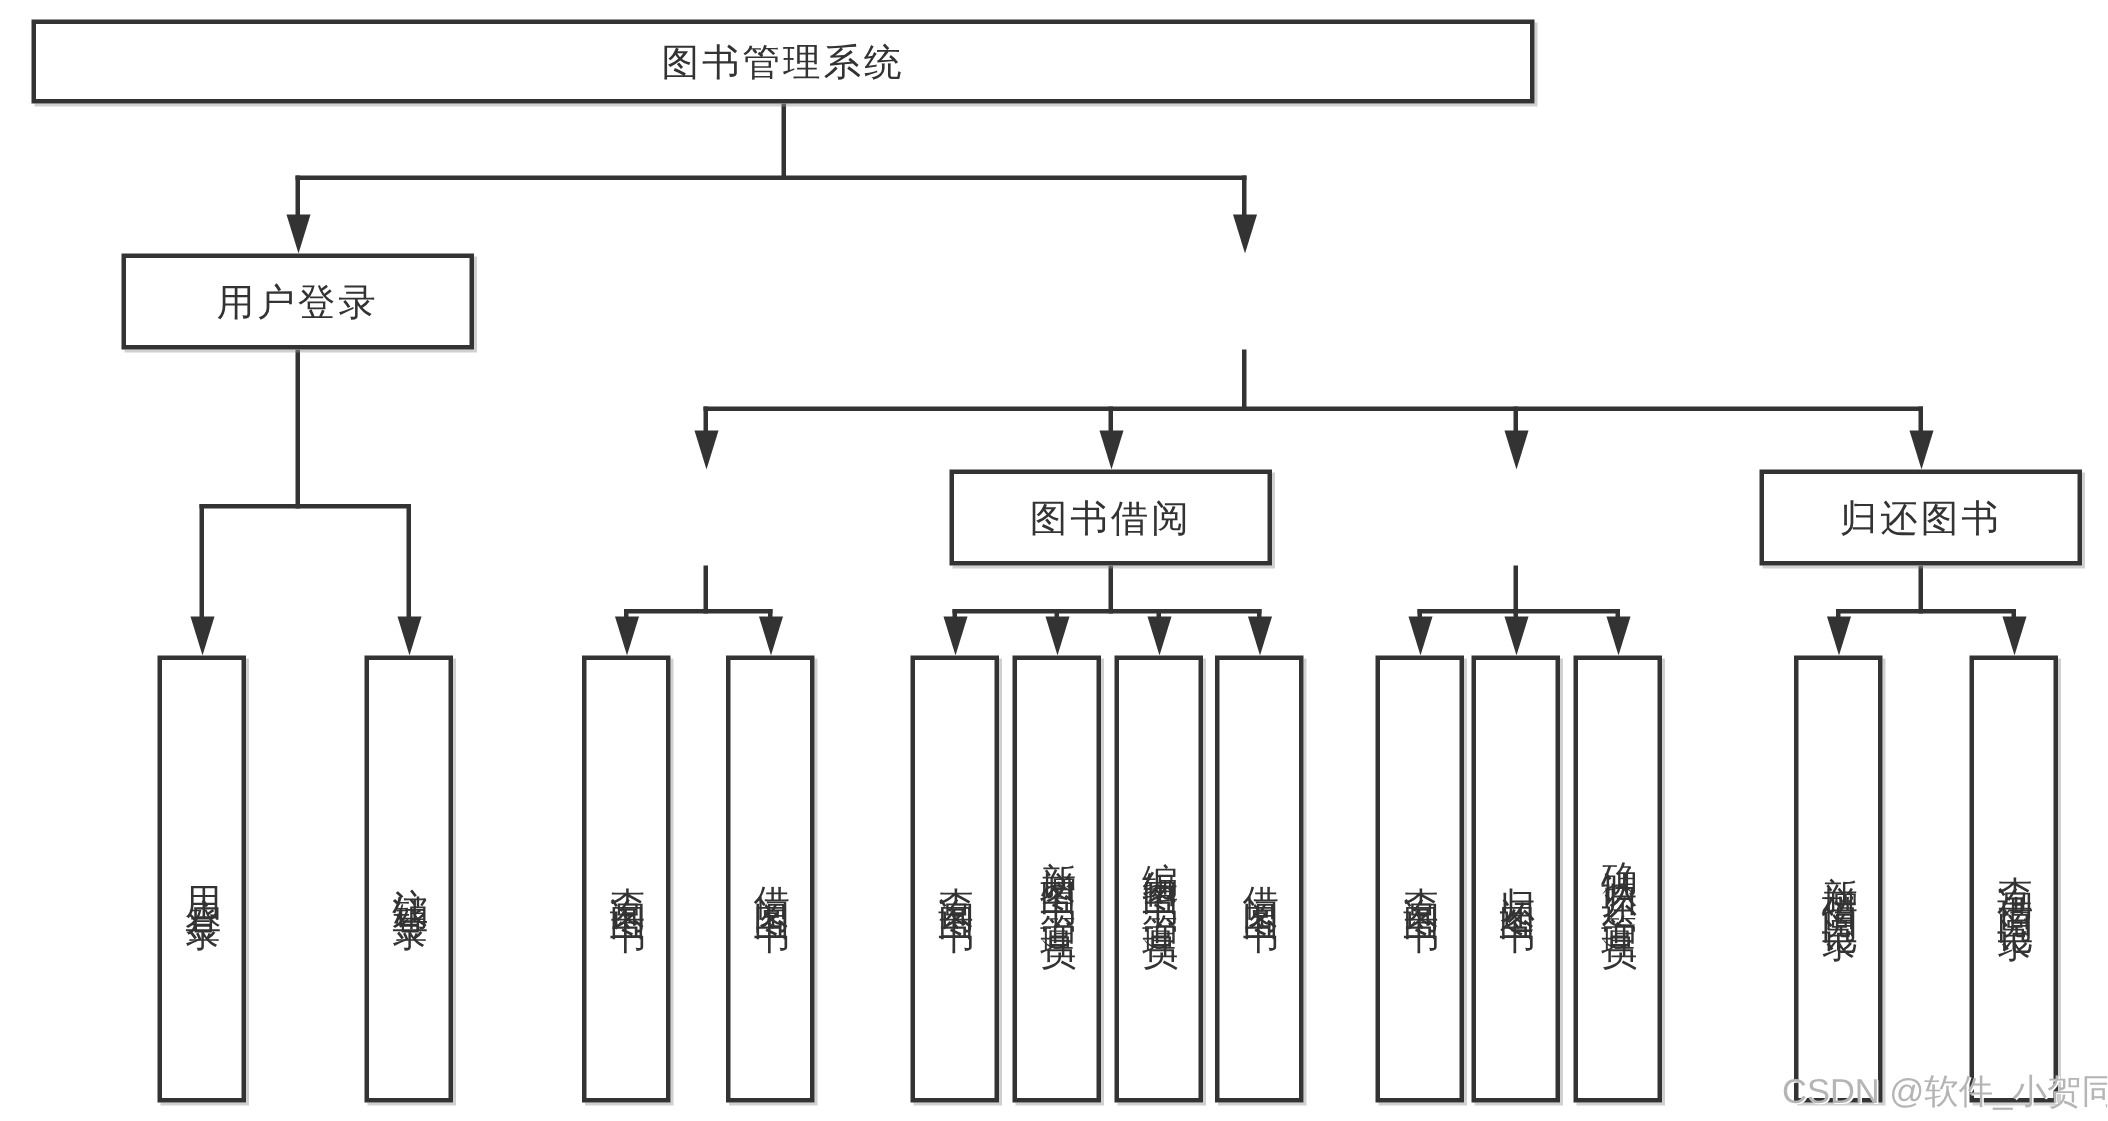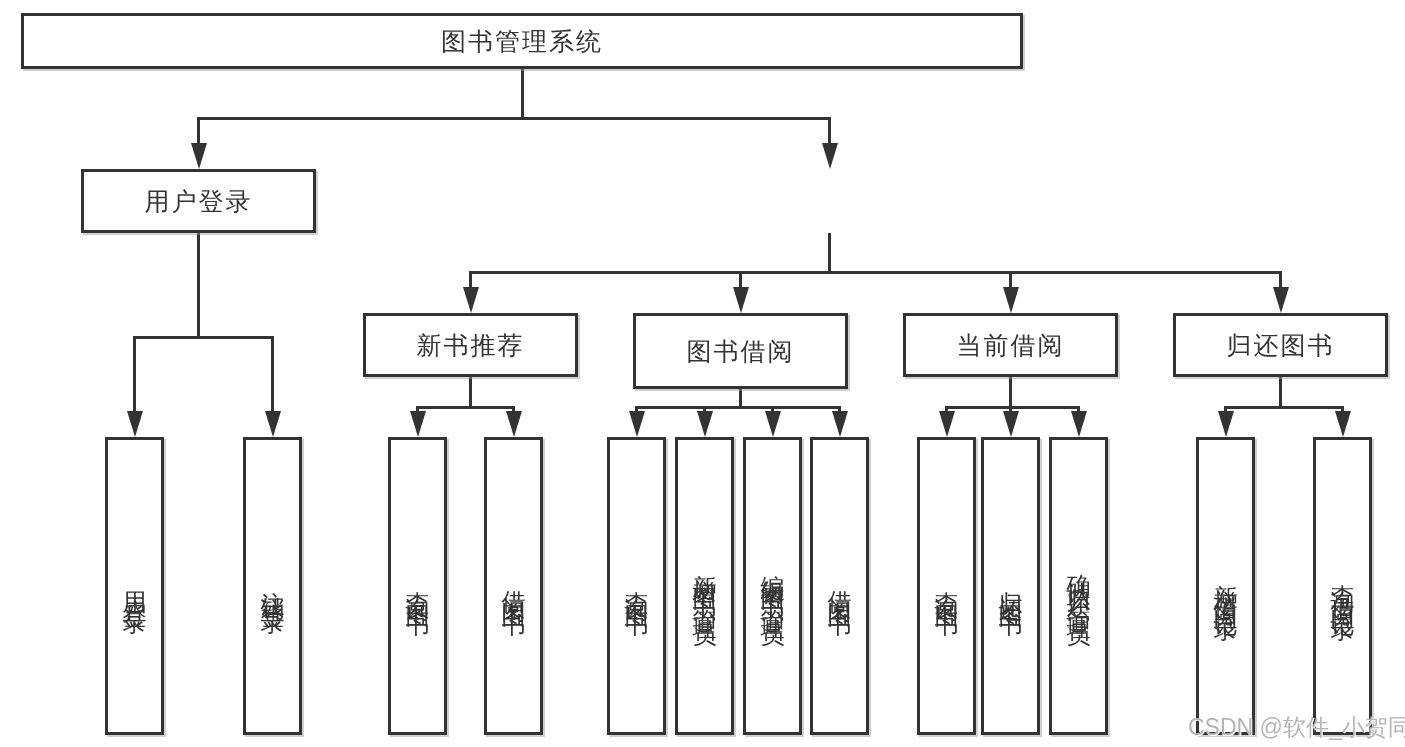--- a/index.html
+++ b/index.html
@@ -115,9 +115,6 @@
       <div class="node" style="left: 81px; top: 169px; width: 235px; height: 64px;">
         <span class="lbl">用户登录</span>
       </div>
-      <div class="node" style="left: 363px; top: 313px; width: 215px; height: 64px;">
-        <span class="lbl">新书推荐</span>
-      </div>
       <div class="node" style="left: 633px; top: 313px; width: 215px; height: 76px;">
         <span class="lbl">图书借阅</span>
       </div>

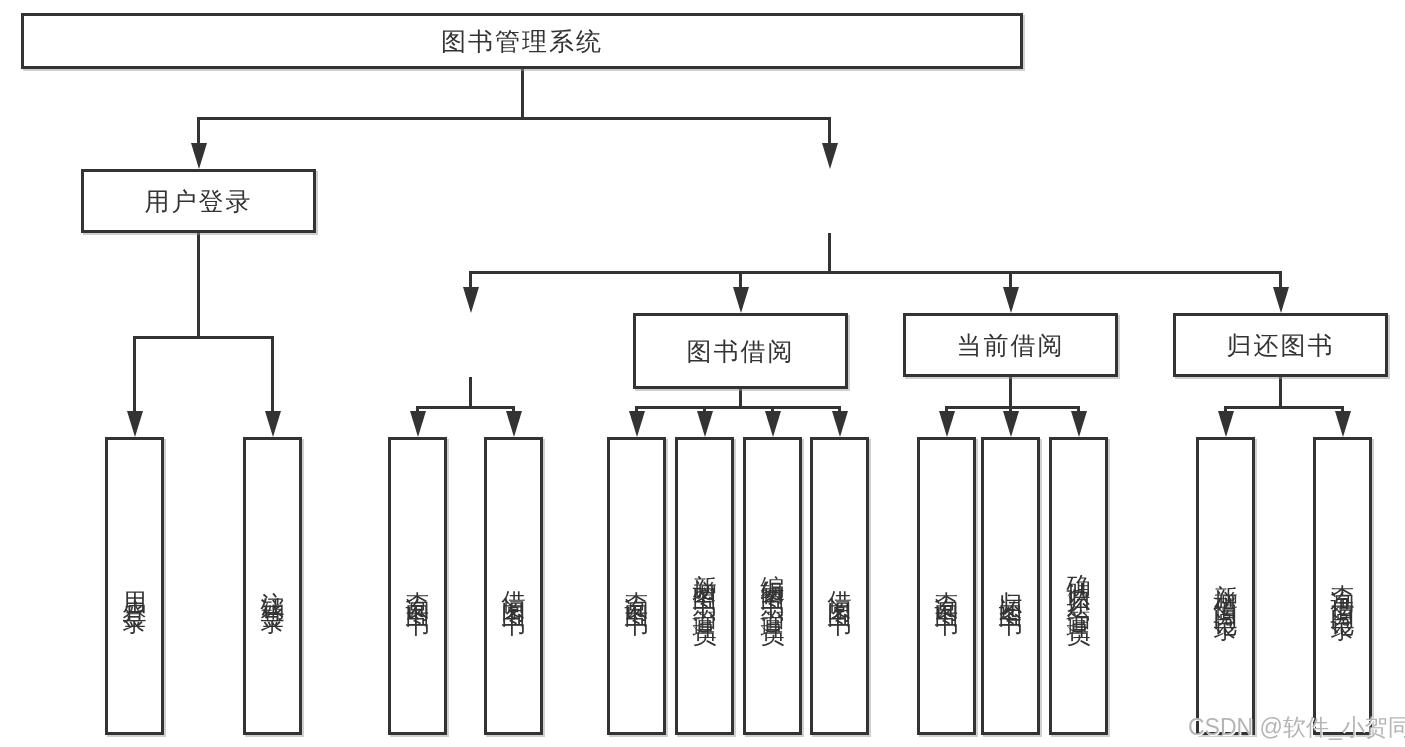--- a/index.html
+++ b/index.html
@@ -115,7 +115,7 @@
       <div class="node" style="left: 81px; top: 169px; width: 235px; height: 64px;">
         <span class="lbl">用户登录</span>
       </div>
-      <div class="node" style="left: 633px; top: 313px; width: 215px; height: 76px;">
+      <div class="node" style="left: 633px; top: 313px; width: 215px; height: 64px;">
         <span class="lbl">图书借阅</span>
       </div>
       <div class="node" style="left: 903px; top: 313px; width: 215px; height: 64px;">

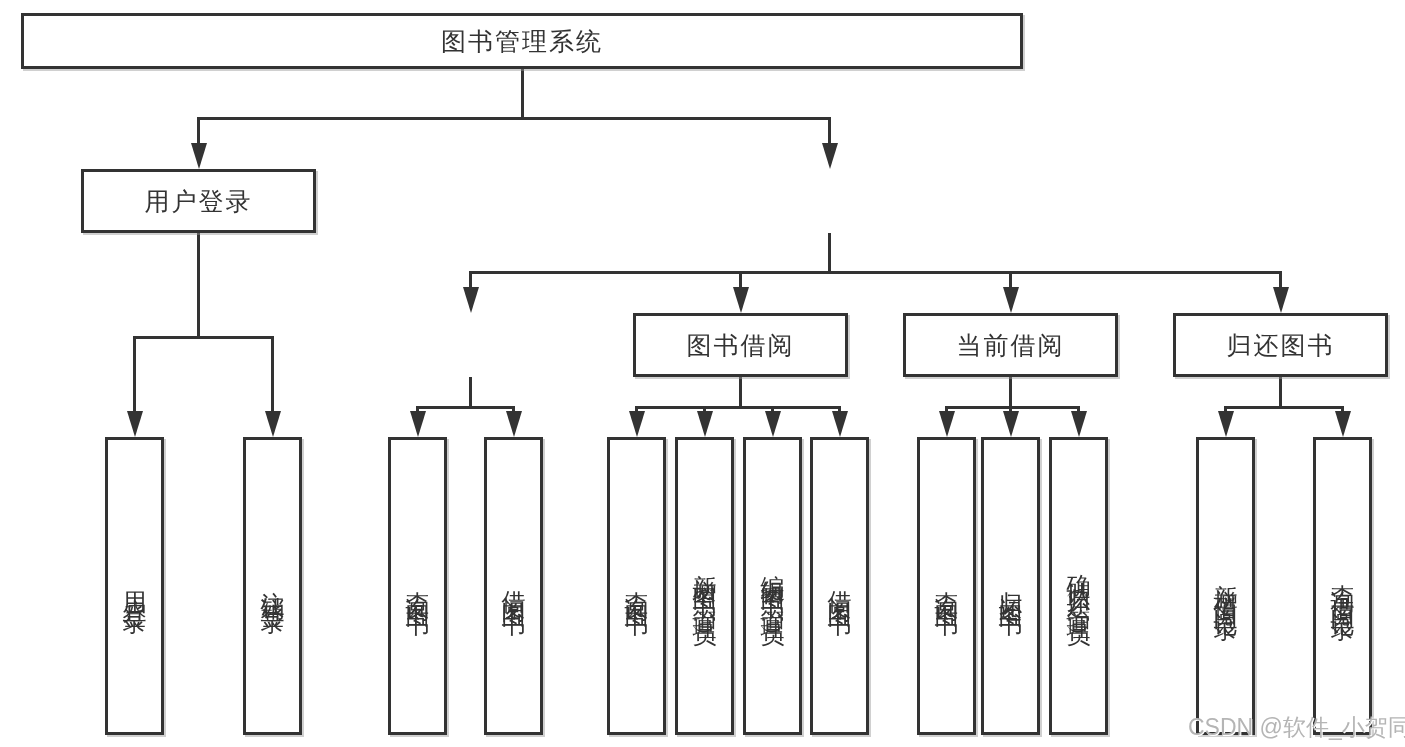--- a/index.html
+++ b/index.html
@@ -118,9 +118,6 @@
       <div class="node" style="left: 633px; top: 313px; width: 215px; height: 64px;">
         <span class="lbl">图书借阅</span>
       </div>
-      <div class="node" style="left: 903px; top: 313px; width: 215px; height: 64px;">
-        <span class="lbl">当前借阅</span>
-      </div>
       <div class="node" style="left: 1173px; top: 313px; width: 215px; height: 64px;">
         <span class="lbl">归还图书</span>
       </div>

